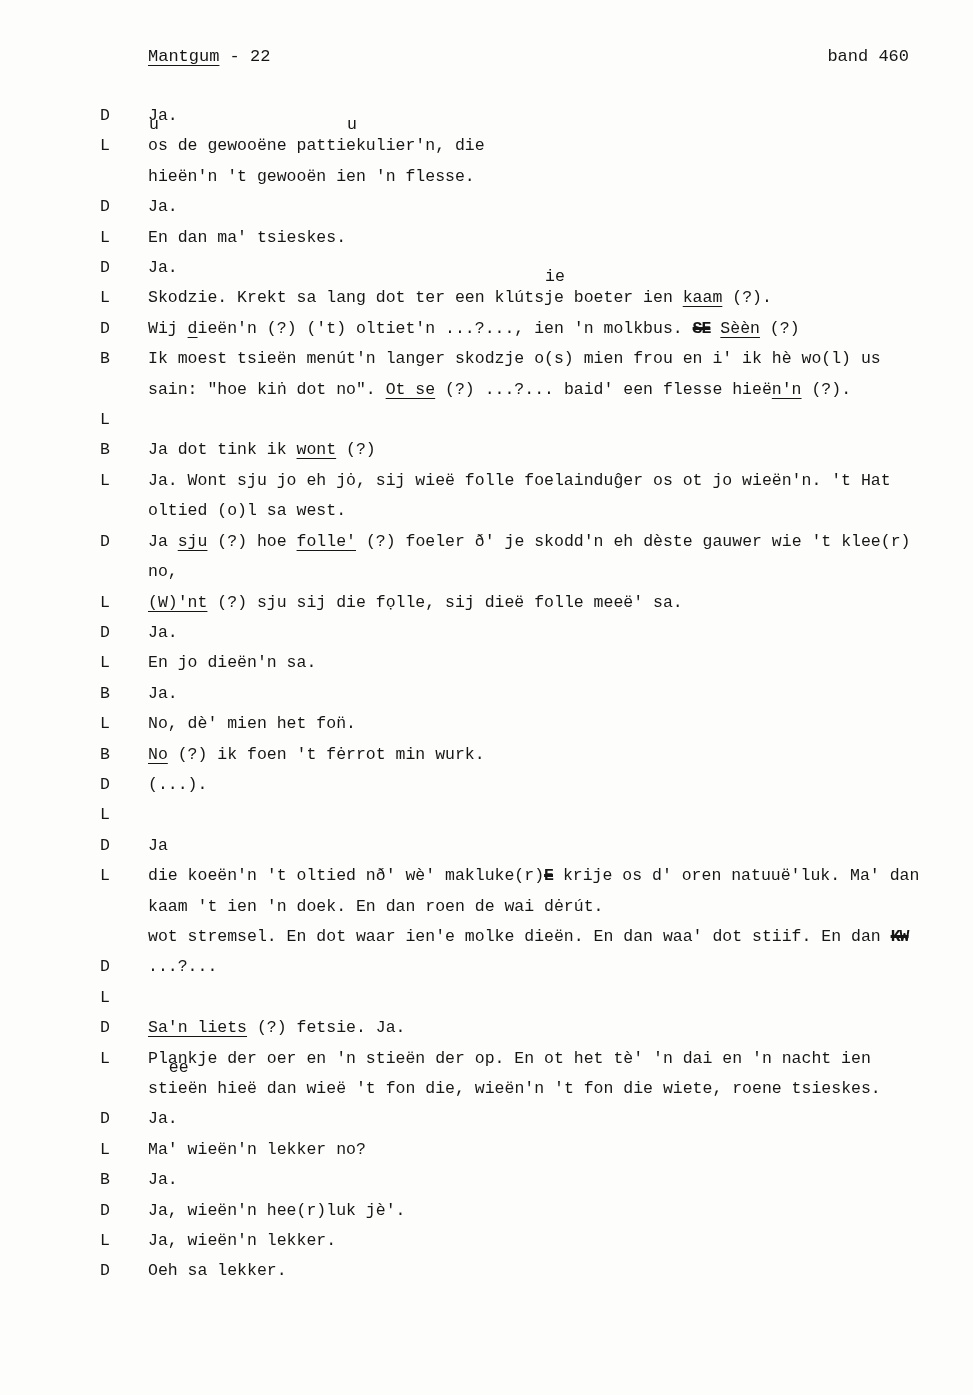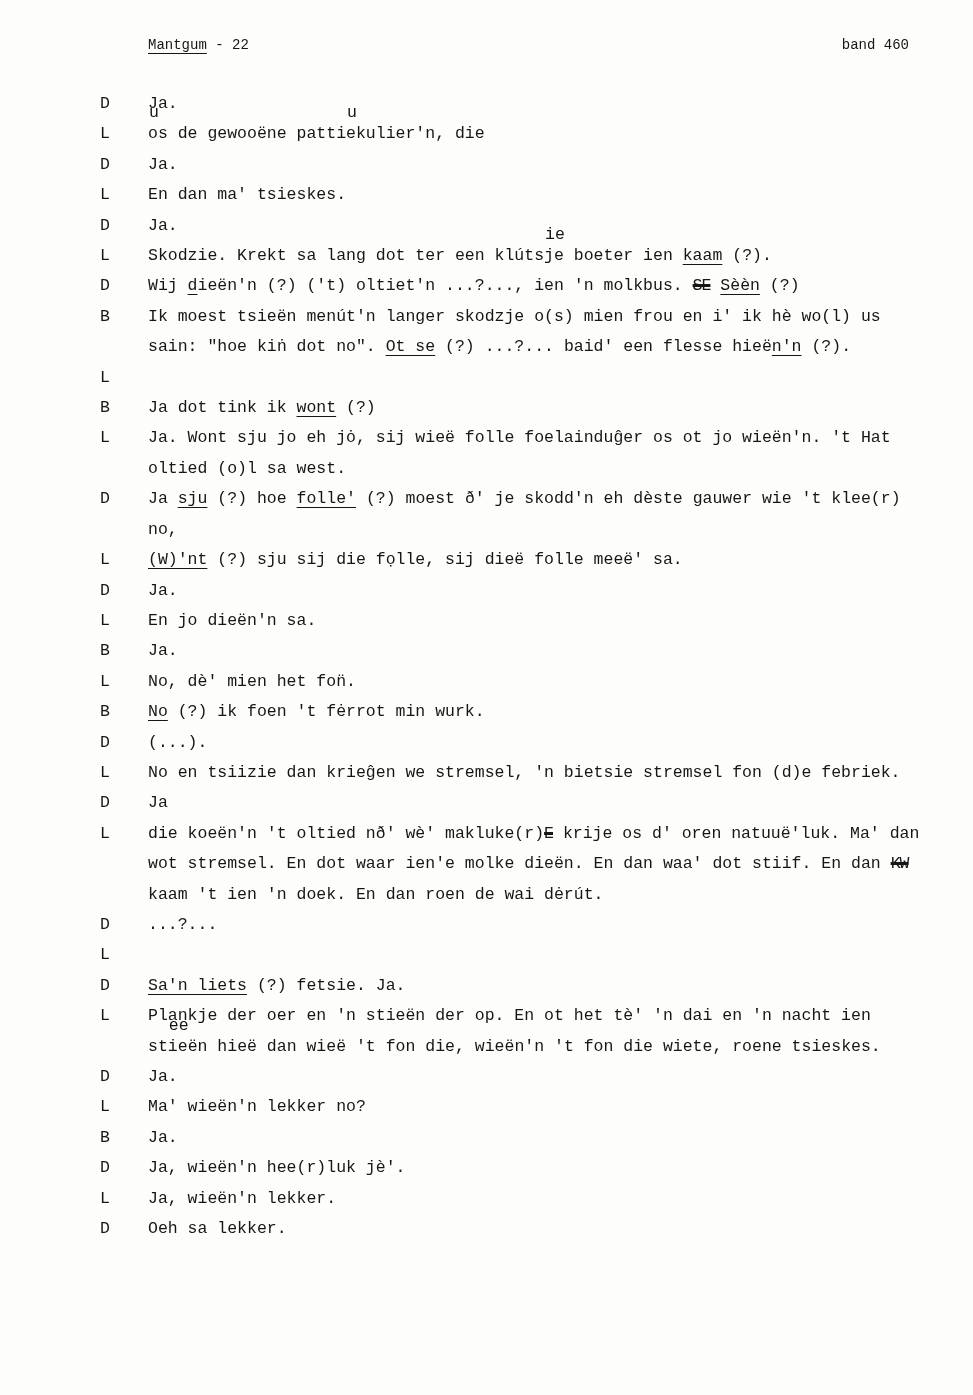--- a/index.html
+++ b/index.html
@@ -13,8 +13,8 @@
   .page{position:relative;width:973px;height:1395px;background:#fdfdfb;}
   .header{
     display:flex;justify-content:space-between;align-items:flex-start;
-    padding:34px 64px 0 148px;
-    font-size:14px;line-height:22px;
+    padding:46px 64px 0 148px;
+    font-size:17px;line-height:22px;
   }
   .title .ul{text-decoration:underline;text-underline-offset:4px;text-decoration-thickness:1.4px;}
   .transcript{

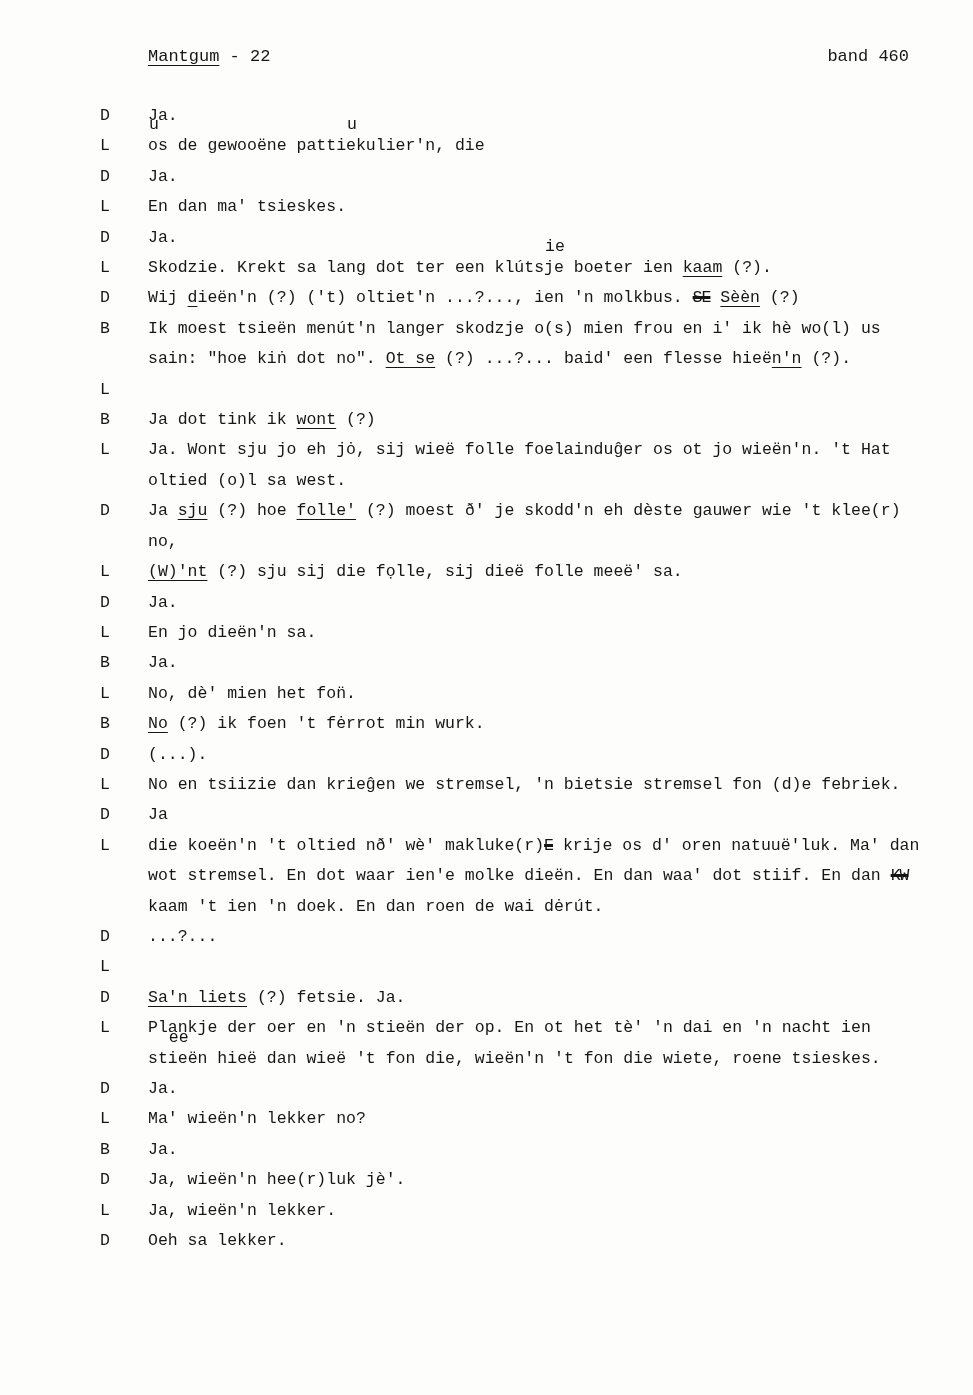--- a/index.html
+++ b/index.html
@@ -53,6 +53,7 @@
   <div class="transcript">
       <div class="row"><span class="sp">D</span><span class="txt"><span>Ja.</span></span></div>
       <div class="row"><span class="sp">L</span><span class="txt"><span class="ovr"><span class="top">u</span>o</span><span>s de gewooëne patti</span><span class="ovr"><span class="top">u</span>e</span><span>kulier'n, die</span></span></div>
+      <div class="row"><span class="sp"></span><span class="txt"><span>hieën'n 't gewooën ien 'n flesse.</span></span></div>
       <div class="row"><span class="sp">D</span><span class="txt"><span>Ja.</span></span></div>
       <div class="row"><span class="sp">L</span><span class="txt"><span>En dan ma' tsieskes.</span></span></div>
       <div class="row"><span class="sp">D</span><span class="txt"><span>Ja.</span></span></div>

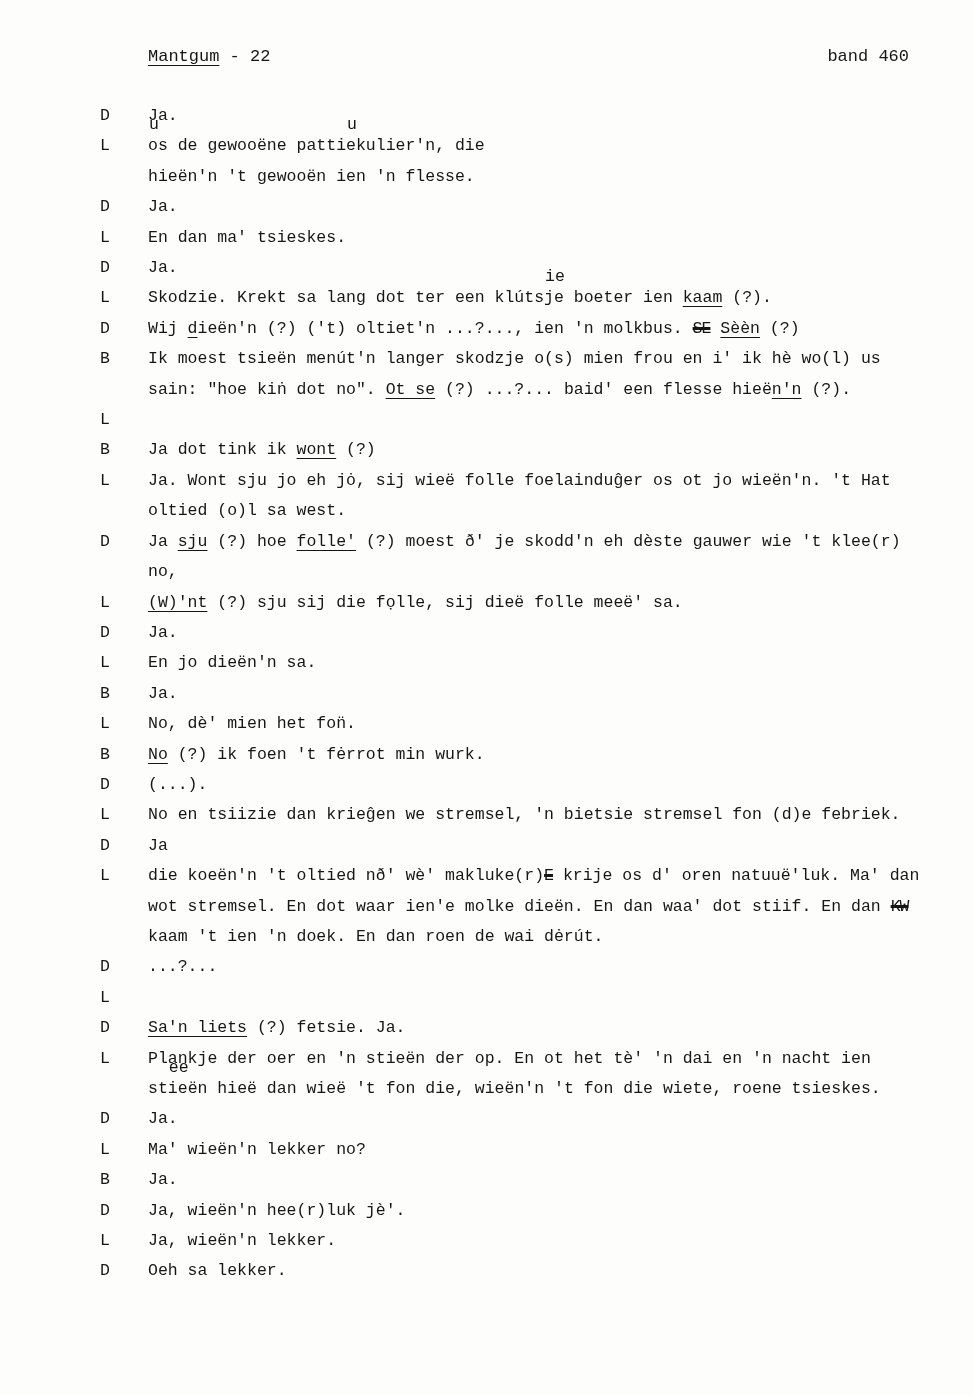--- a/index.html
+++ b/index.html
@@ -33,7 +33,7 @@
   .xo{
     text-decoration:line-through;
     text-decoration-thickness:3px;
-    font-weight:normal;
+    font-weight:bold;
     letter-spacing:-1px;
   }
   .ovr{position:relative;display:inline-block;}

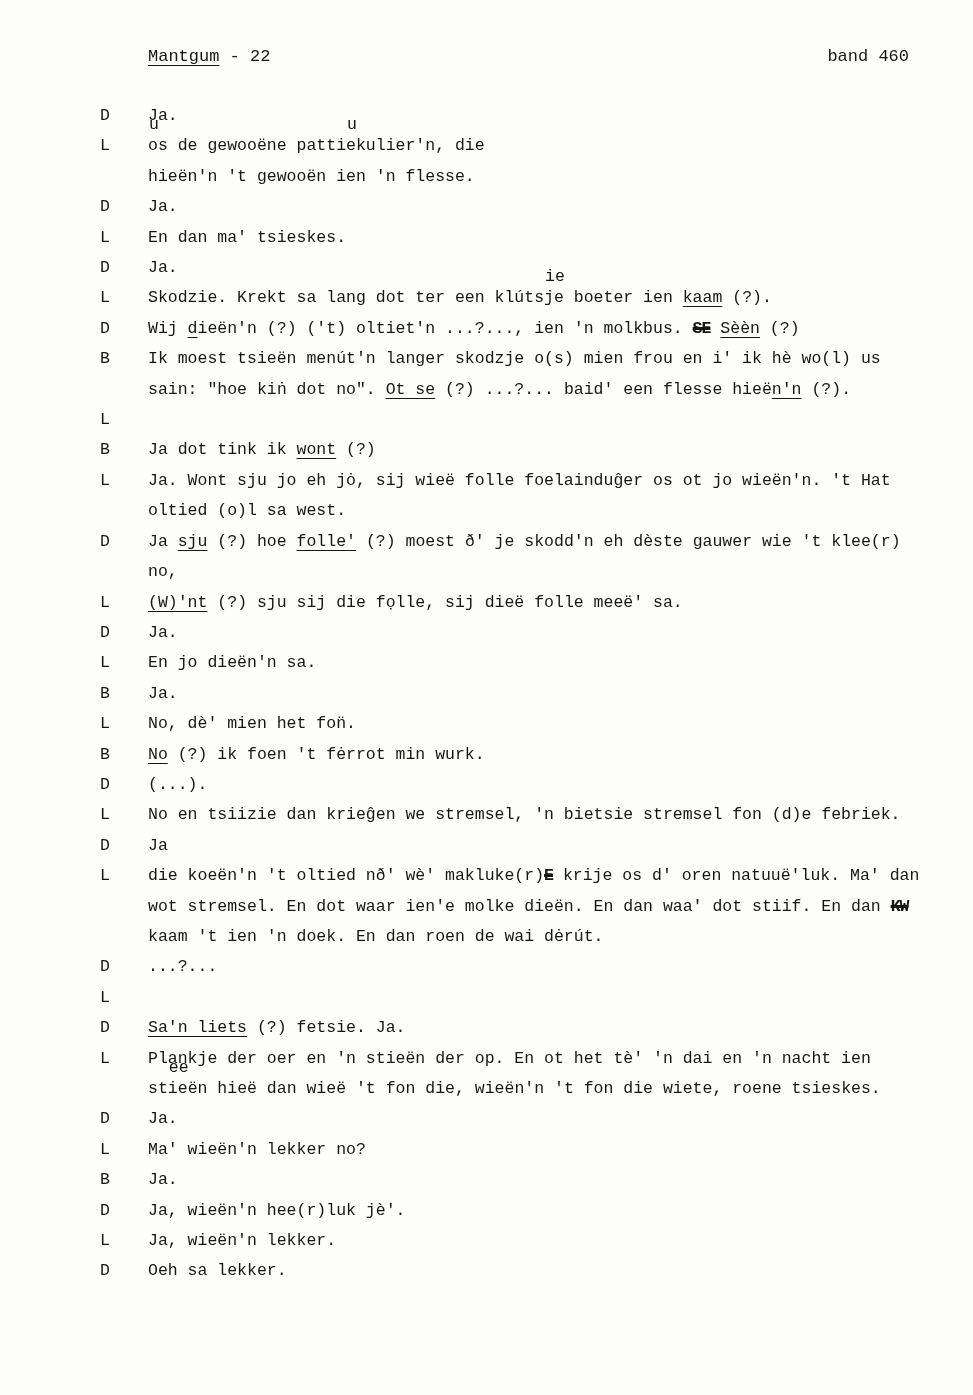--- a/index.html
+++ b/index.html
@@ -65,7 +65,7 @@
       <div class="row"><span class="sp">B</span><span class="txt"><span>Ja dot tink ik </span><span class="ul">wont</span><span> (?)</span></span></div>
       <div class="row"><span class="sp">L</span><span class="txt"><span>Ja. Wont sju jo eh jȯ, sij wieë folle foelainduĝer os ot jo wieën'n. 't Hat</span></span></div>
       <div class="row"><span class="sp"></span><span class="txt"><span>oltied (o)l sa west.</span></span></div>
-      <div class="row"><span class="sp">D</span><span class="txt"><span>Ja </span><span class="ul">sju</span><span> (?) hoe </span><span class="ul">folle'</span><span> (?) moest ð' je skodd'n eh dèste gauwer wie 't klee(r)</span></span></div>
+      <div class="row"><span class="sp">D</span><span class="txt"><span>Ja </span><span class="ul">sju</span><span> (?) hoe </span><span class="ul">folle'</span><span> (?) foeler ð' je skodd'n eh dèste gauwer wie 't klee(r)</span></span></div>
       <div class="row"><span class="sp"></span><span class="txt"><span>no,</span></span></div>
       <div class="row"><span class="sp">L</span><span class="txt"><span class="ul">(W)'nt</span><span> (?) sju sij die fọlle, sij dieë folle meeë' sa.</span></span></div>
       <div class="row"><span class="sp">D</span><span class="txt"><span>Ja.</span></span></div>

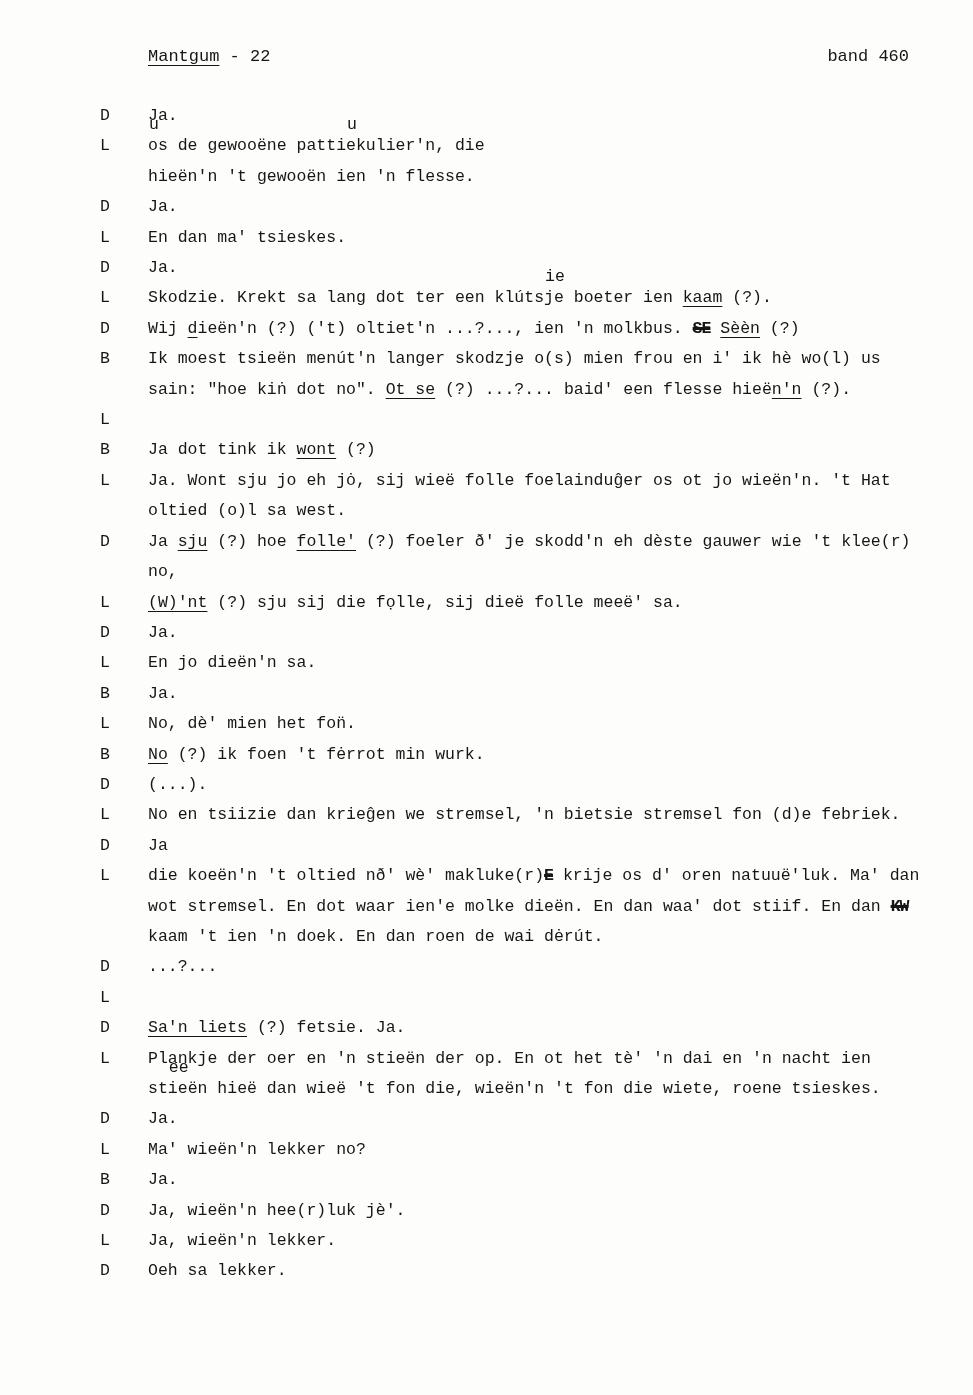--- a/index.html
+++ b/index.html
@@ -74,7 +74,7 @@
       <div class="row"><span class="sp">L</span><span class="txt"><span>No, dè' mien het fon̈.</span></span></div>
       <div class="row"><span class="sp">B</span><span class="txt"><span class="ul">No</span><span> (?) ik foen 't fėrrot min wurk.</span></span></div>
       <div class="row"><span class="sp">D</span><span class="txt"><span>(...).</span></span></div>
-      <div class="row"><span class="sp">L</span><span class="txt"><span>No en tsiizie dan krieĝen we stremsel, 'n bietsie stremsel fon (d)e febriek.</span></span></div>
+      <div class="row"><span class="sp">L</span></div>
       <div class="row"><span class="sp">D</span><span class="txt"><span>Ja</span></span></div>
       <div class="row"><span class="sp">L</span><span class="txt"><span>die koeën'n 't oltied nð' wè' makluke(r)</span><span class="xo">E</span><span> krije os d' oren natuuë'luk. Ma' dan</span></span></div>
       <div class="row"><span class="sp"></span><span class="txt"><span>wot stremsel. En dot waar ien'e molke dieën. En dan waa' dot stiif. En dan </span><span class="xo">KW</span></span></div>

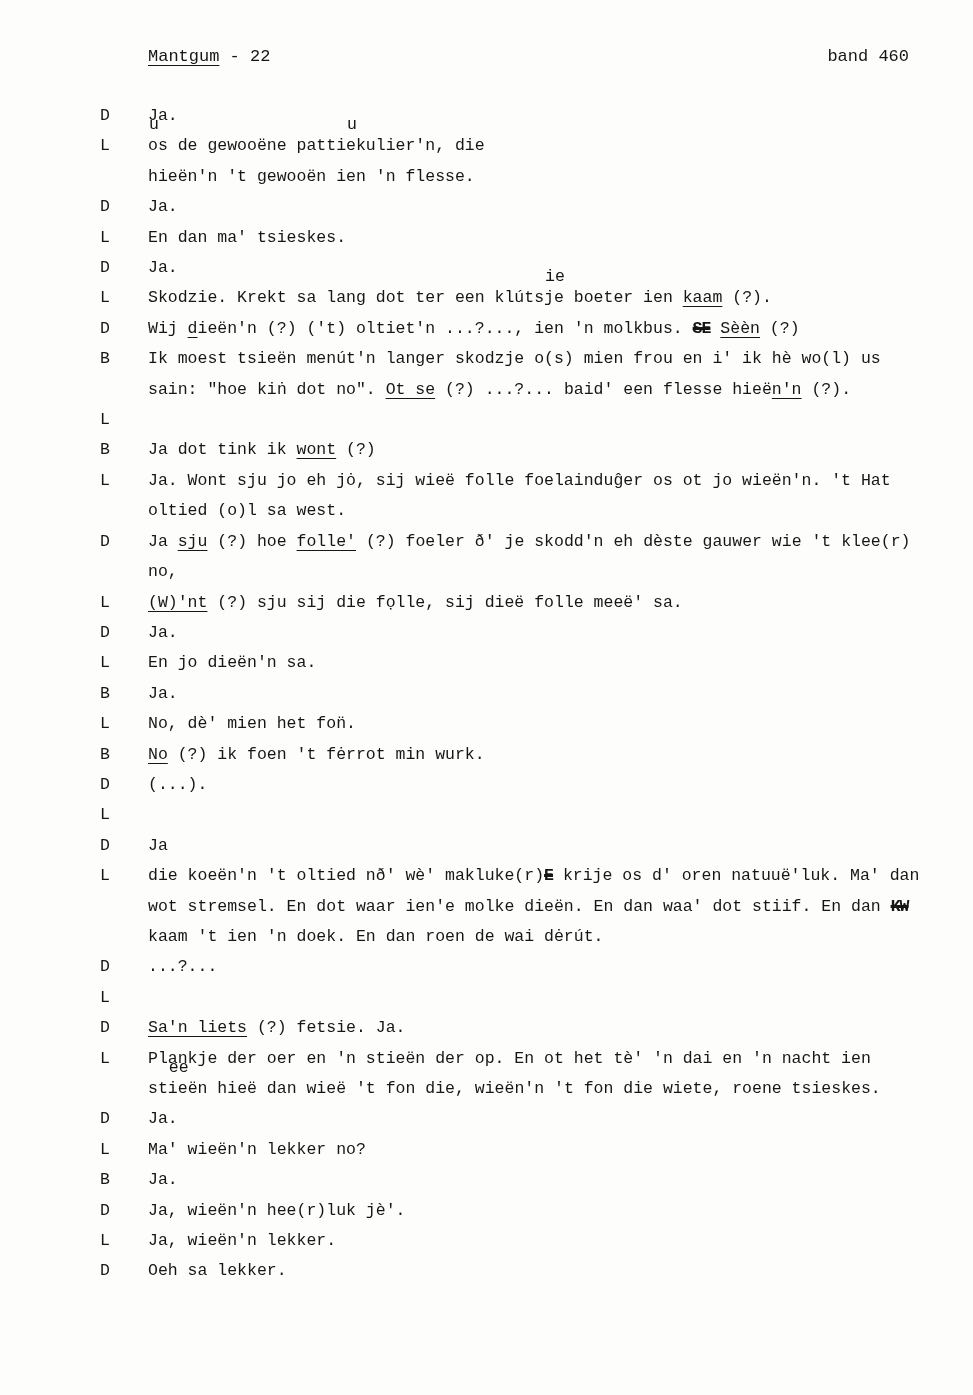--- a/index.html
+++ b/index.html
@@ -77,8 +77,8 @@
       <div class="row"><span class="sp">L</span></div>
       <div class="row"><span class="sp">D</span><span class="txt"><span>Ja</span></span></div>
       <div class="row"><span class="sp">L</span><span class="txt"><span>die koeën'n 't oltied nð' wè' makluke(r)</span><span class="xo">E</span><span> krije os d' oren natuuë'luk. Ma' dan</span></span></div>
+      <div class="row"><span class="sp"></span><span class="txt"><span>kaam 't ien 'n doek. En dan roen de wai dėrút.</span></span></div>
       <div class="row"><span class="sp"></span><span class="txt"><span>wot stremsel. En dot waar ien'e molke dieën. En dan waa' dot stiif. En dan </span><span class="xo">KW</span></span></div>
-      <div class="row"><span class="sp"></span><span class="txt"><span>kaam 't ien 'n doek. En dan roen de wai dėrút.</span></span></div>
       <div class="row"><span class="sp">D</span><span class="txt"><span>...?...</span></span></div>
       <div class="row"><span class="sp">L</span></div>
       <div class="row"><span class="sp">D</span><span class="txt"><span class="ul">Sa'n liets</span><span> (?) fetsie. Ja.</span></span></div>

